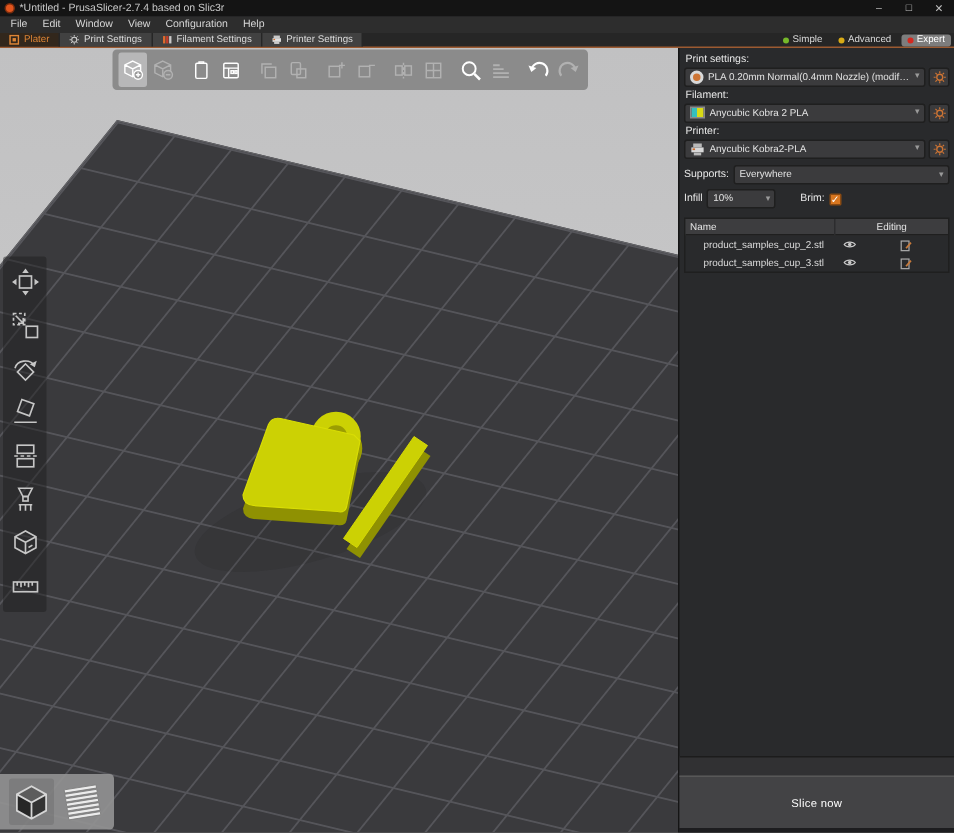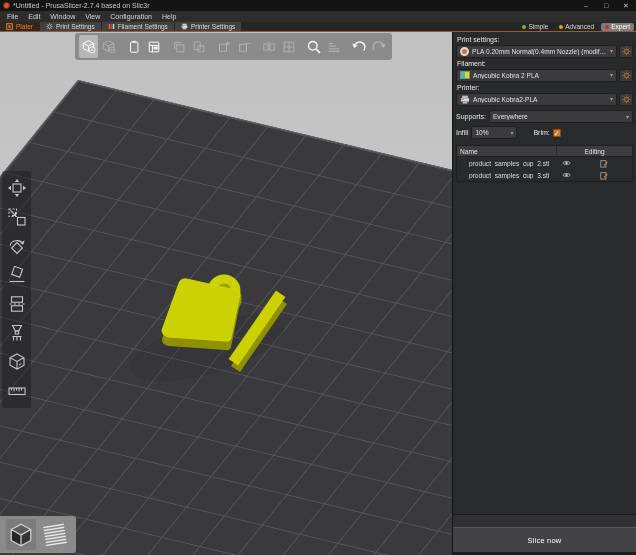--- a/index.html
+++ b/index.html
@@ -92,7 +92,7 @@
 
   .sp-filler { flex:1; }
   .pre-slice-strip { height:13px; background:#313133; border-top:1px solid #1c1c1c; }
-  .slice-btn { height:25px; background:#434345; border-top:1px solid #585858; color:#fff; font-size:7.5px;
+  .slice-btn { height:35px; background:#434345; border-top:1px solid #585858; color:#fff; font-size:7.5px;
                display:flex; align-items:center; justify-content:center; letter-spacing:0.2px; }
   .panel-footer { height:3px; background:#1d1d1f; }
 

